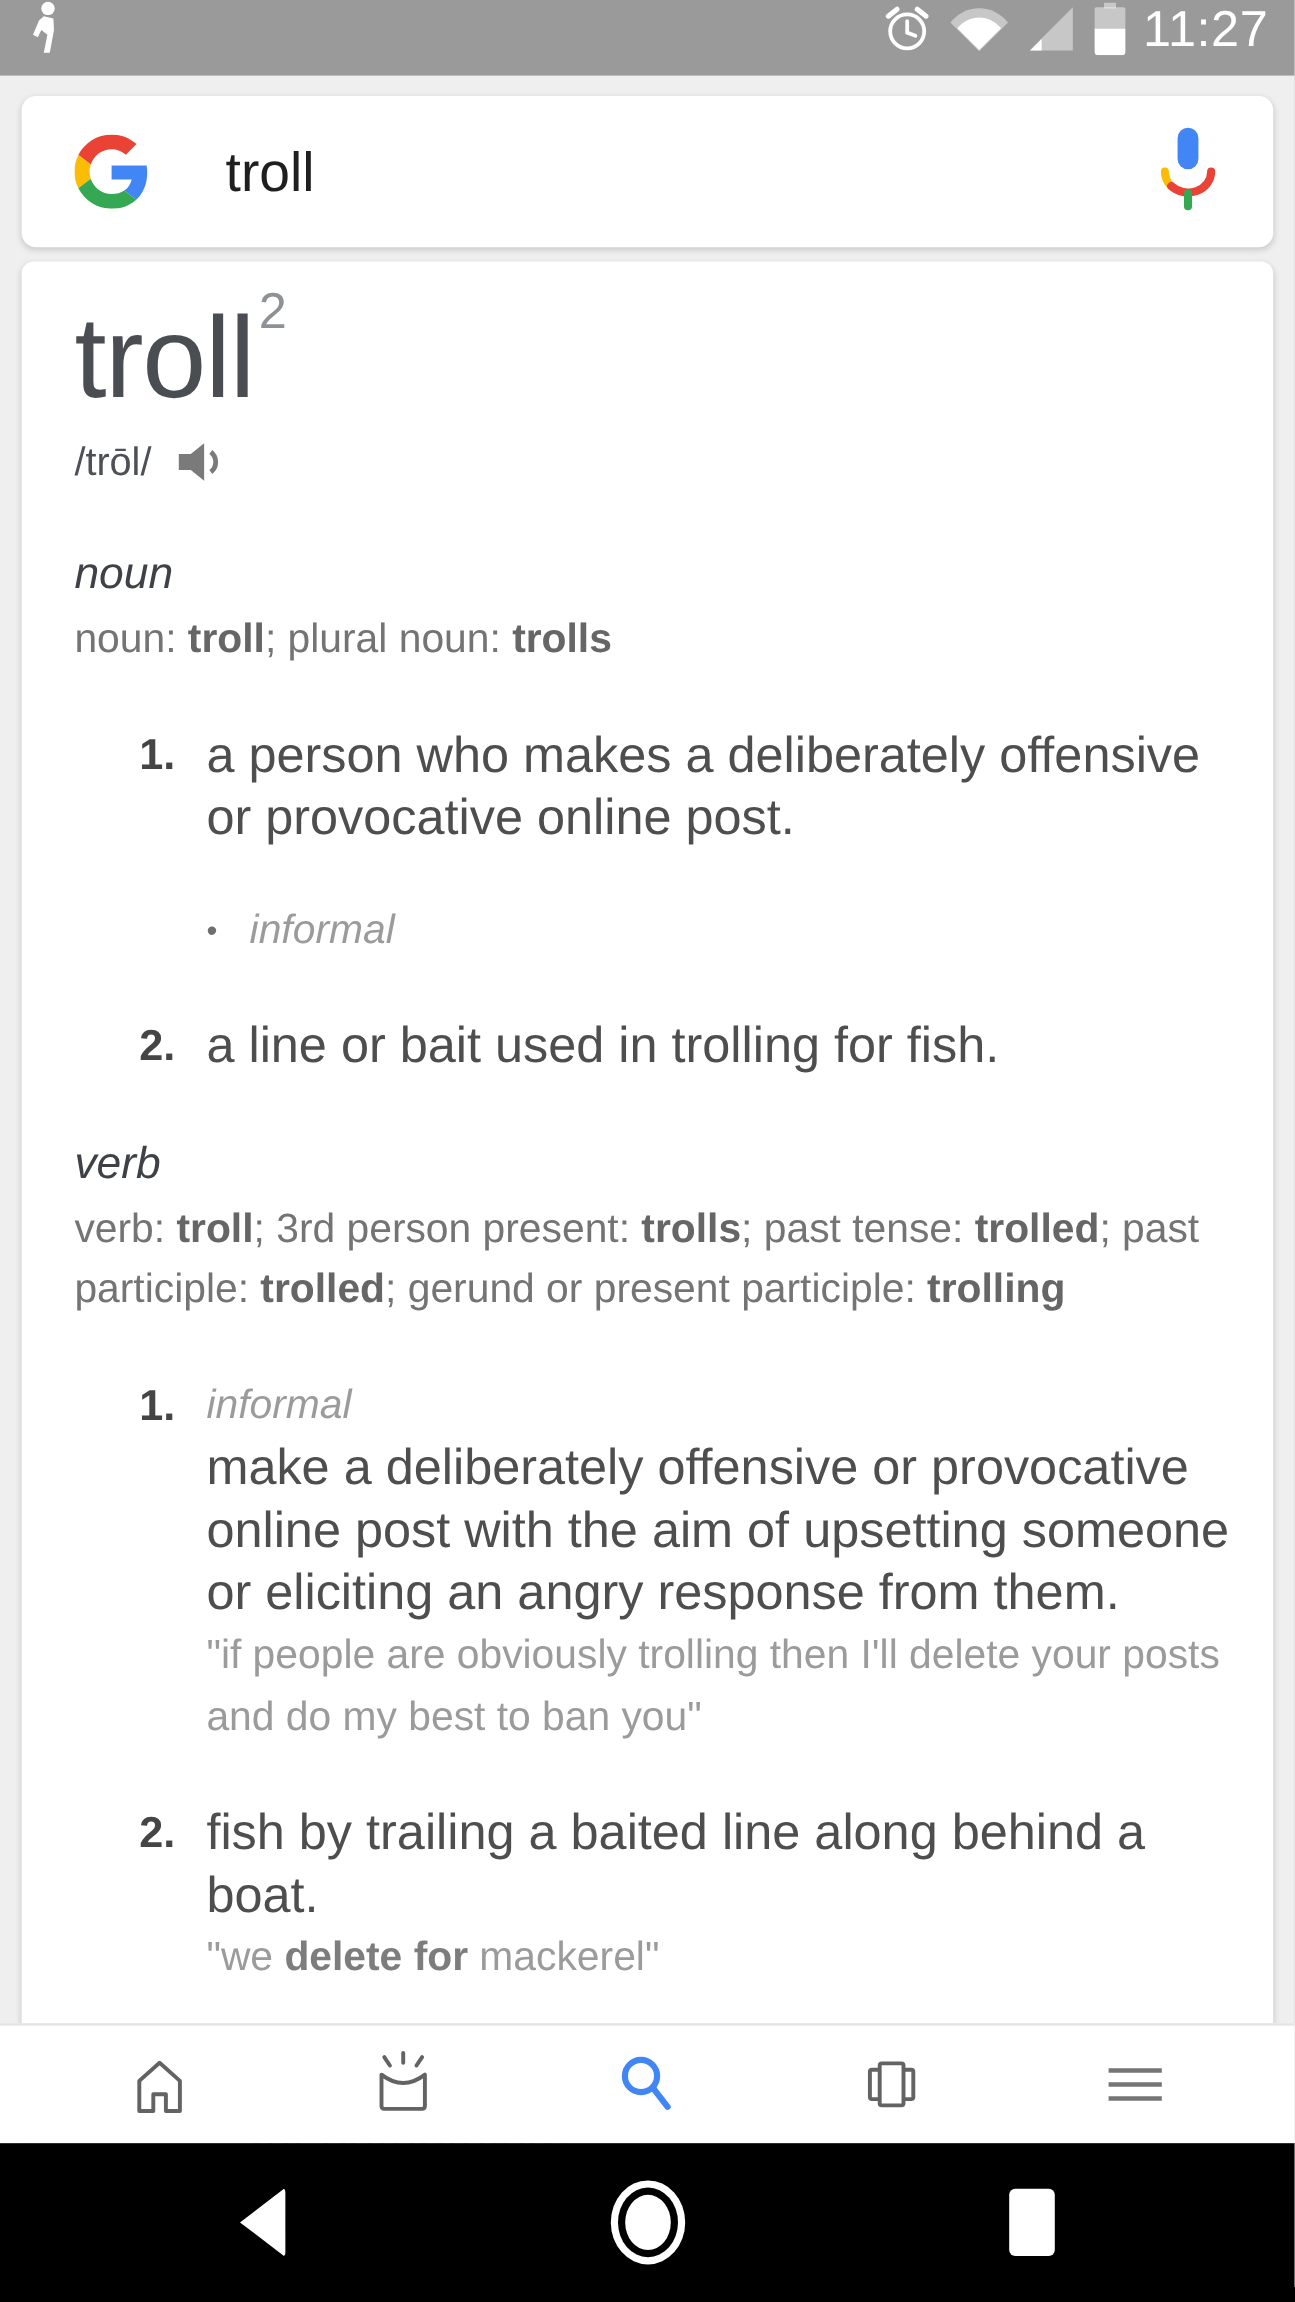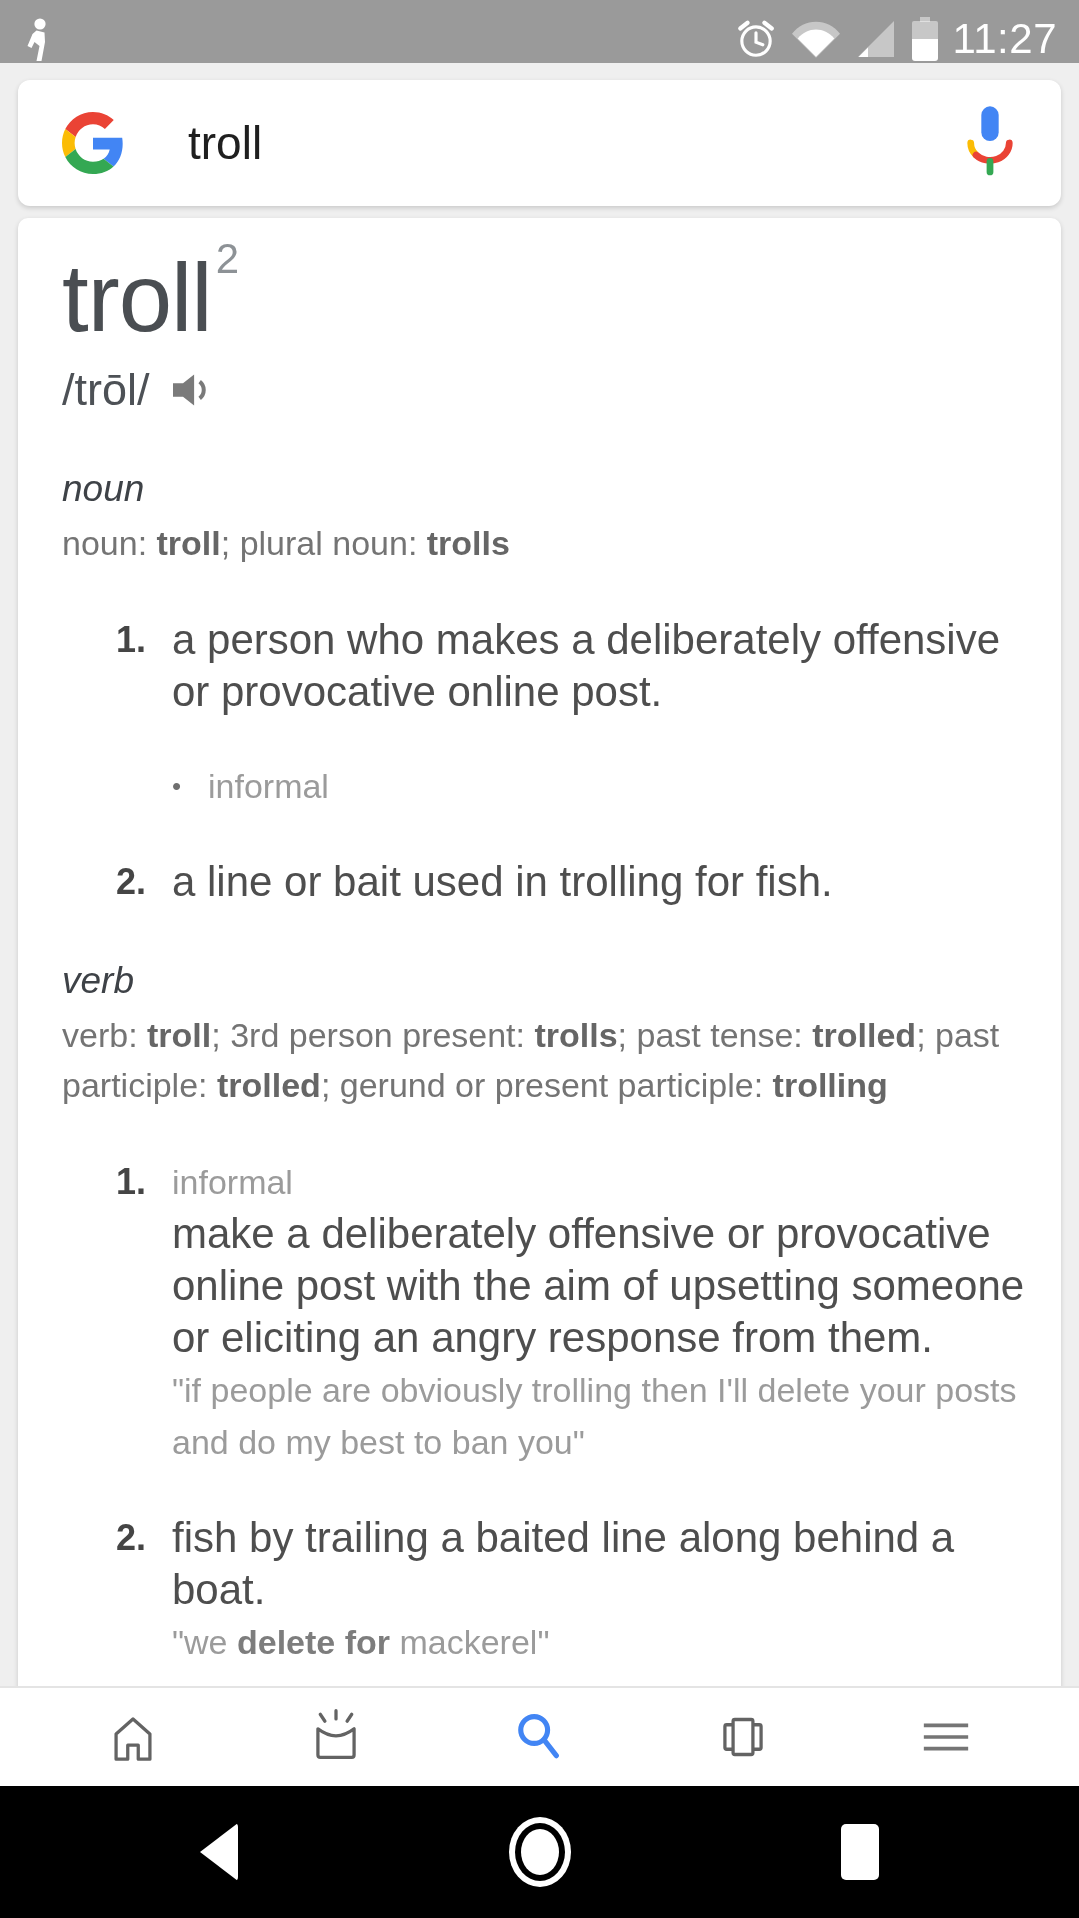--- a/index.html
+++ b/index.html
@@ -12,7 +12,7 @@
   
   .status-bar {
     position:absolute; top:0; left:0; right:0; height:63px;
-    background:#9a9a9a; display:flex; align-items:flex-end;
+    background:#9a9a9a; display:flex; align-items:flex-start;
     padding:0 22px; box-sizing:border-box; color:#fff;
   }
   .status-left { display:flex; align-items:center; }

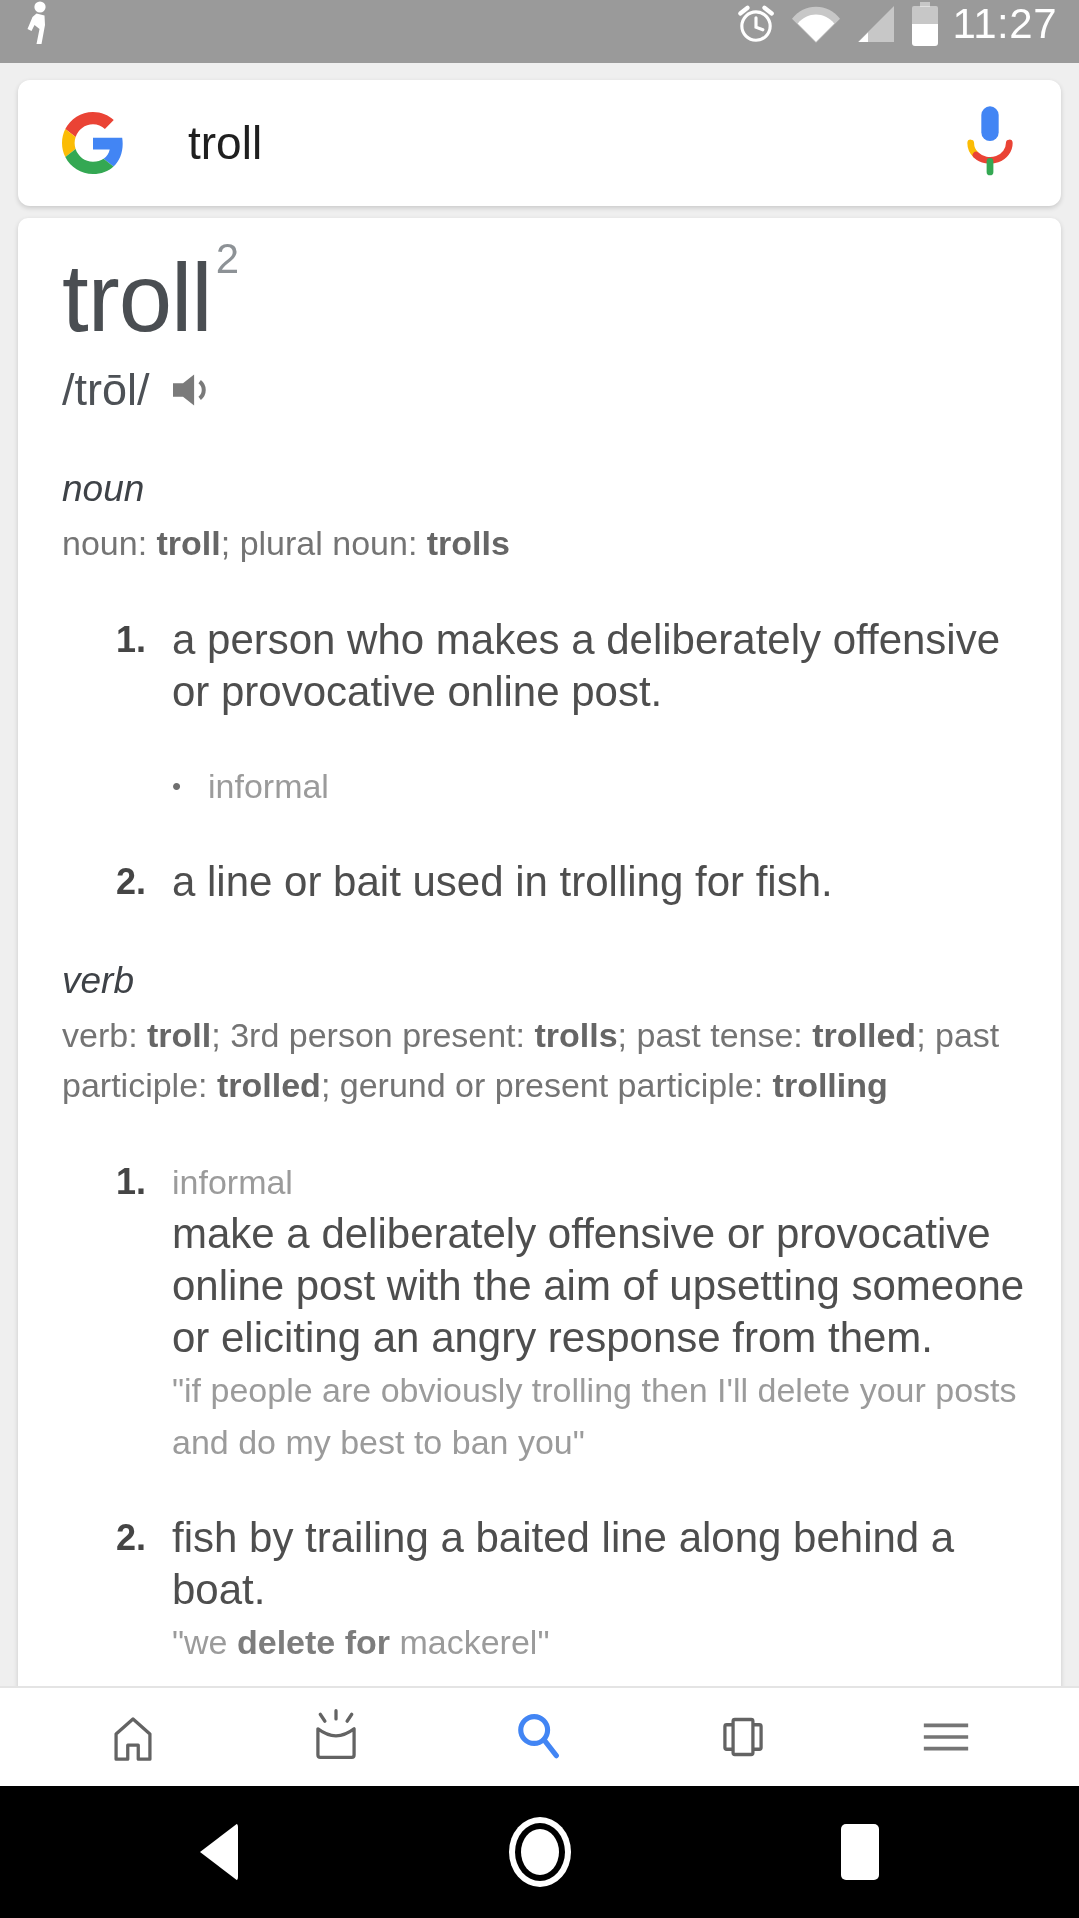--- a/index.html
+++ b/index.html
@@ -42,7 +42,7 @@
   .headword { margin:0; font-size:96px; font-weight:300; color:#4a4e52; line-height:1.08; letter-spacing:-1px; }
   .headword sup { font-size:42px; font-weight:300; color:#8d9296; vertical-align:58px; margin-left:4px; }
   .pron-row { margin-top:14px; display:flex; align-items:center; }
-  .pron { font-size:45px; color:#4d5156; }
+  .pron { font-size:33px; color:#4d5156; }
   .speaker { margin-left:20px; width:46px; height:40px; display:inline-block; }
 
   .pos { margin-top:52px; font-size:37px; font-style:italic; color:#3e4247; }

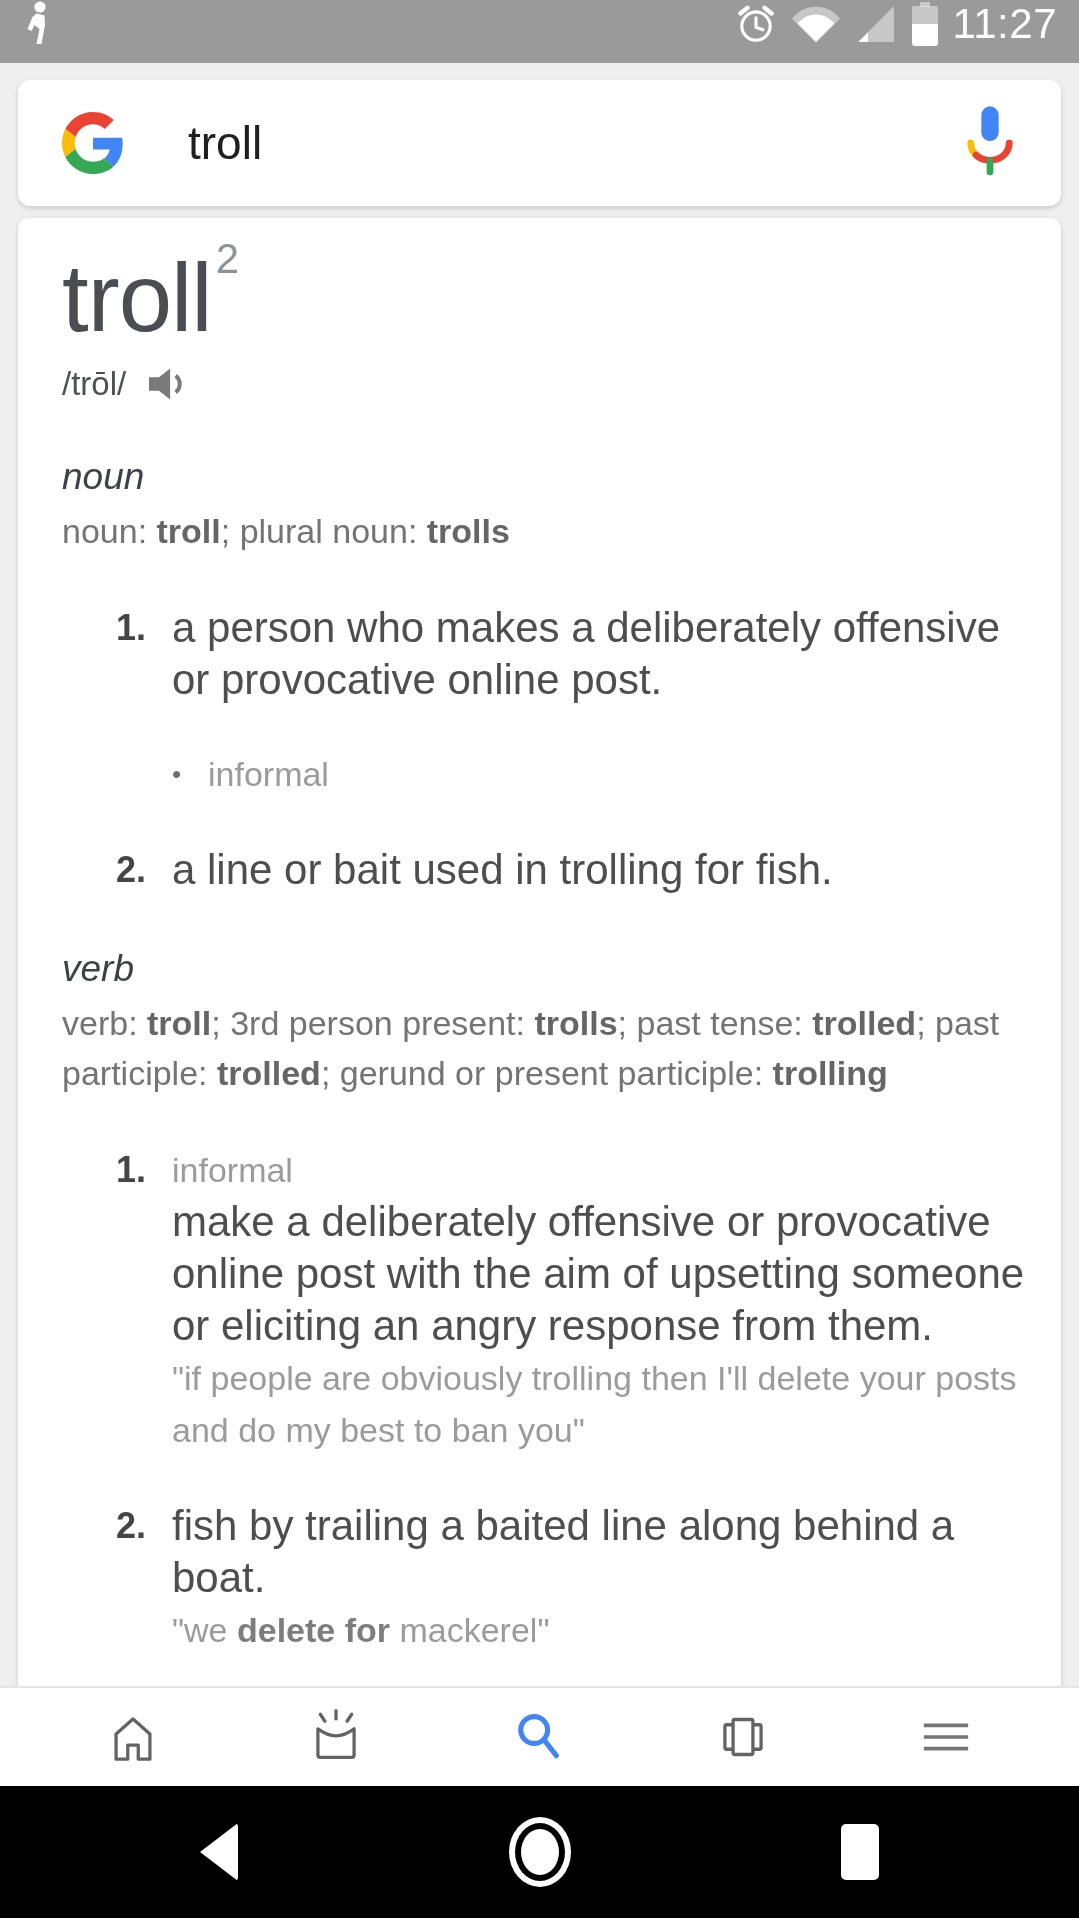--- a/index.html
+++ b/index.html
@@ -54,7 +54,7 @@
   .def-num { flex:none; width:56px; margin-left:54px; font-size:36px; font-weight:bold; color:#454545; line-height:52px; }
   .def-body { flex:1; min-width:0; }
   .def-text { font-size:42px; line-height:52px; color:#4e4e4e; }
-  .def-label { font-size:34px; line-height:52px; color:#9b9b9b; }
+  .def-label { font-size:34px; line-height:52px; font-style:italic; color:#9b9b9b; }
   .quote { font-size:34px; line-height:52px; color:#9b9b9b; }
   .quote b { color:#7d7d7d; }
   .sub-def { display:flex; margin-top:42px; }

